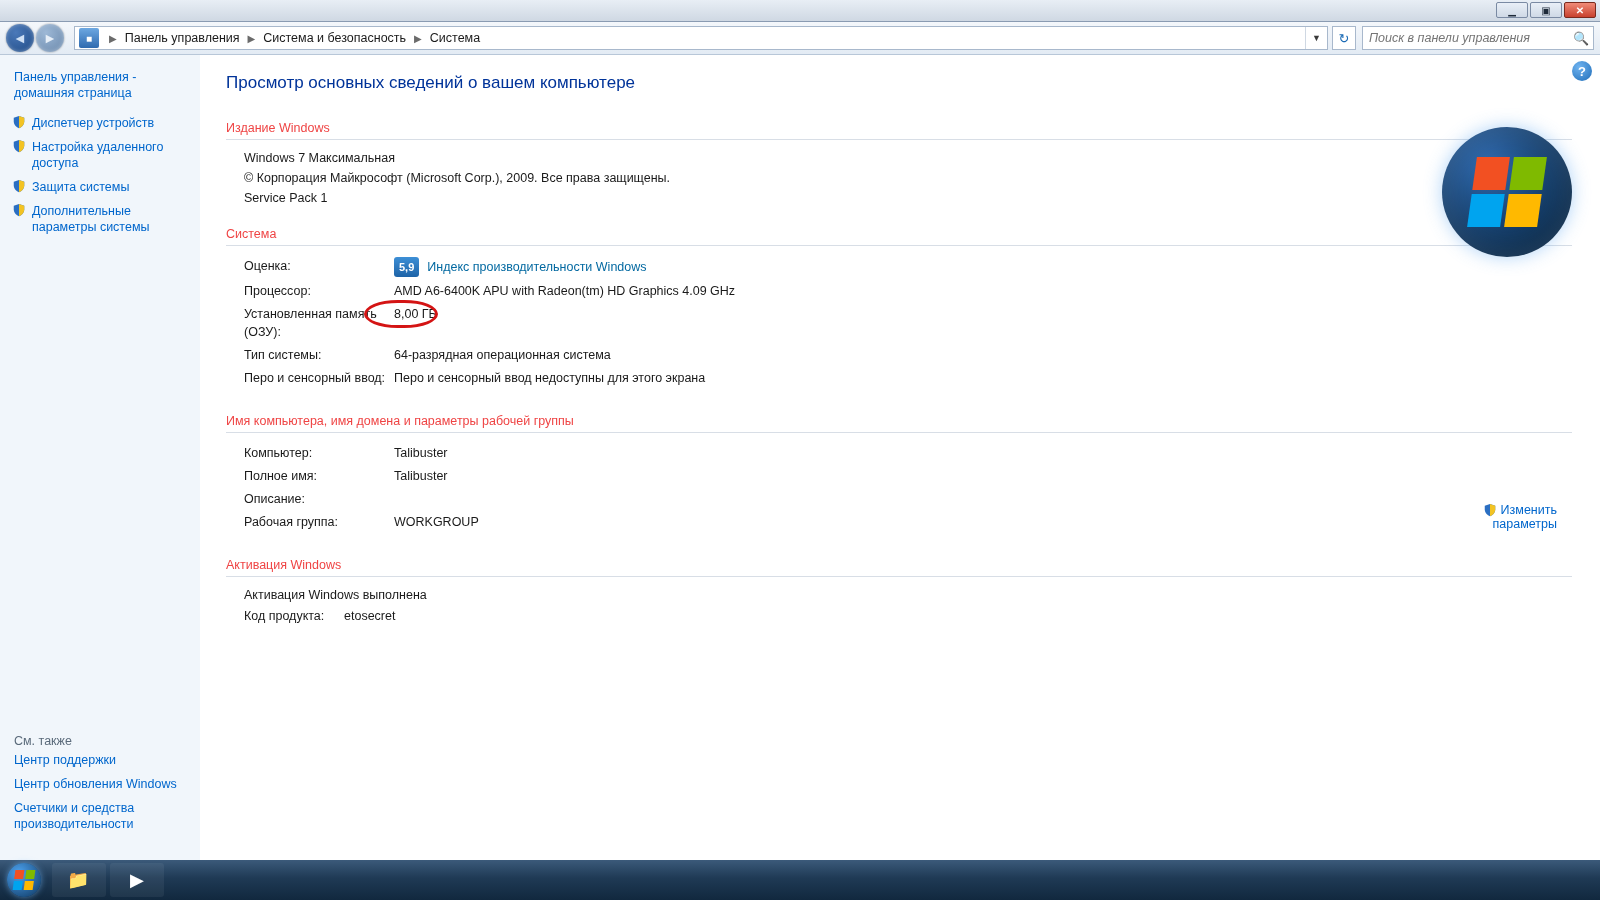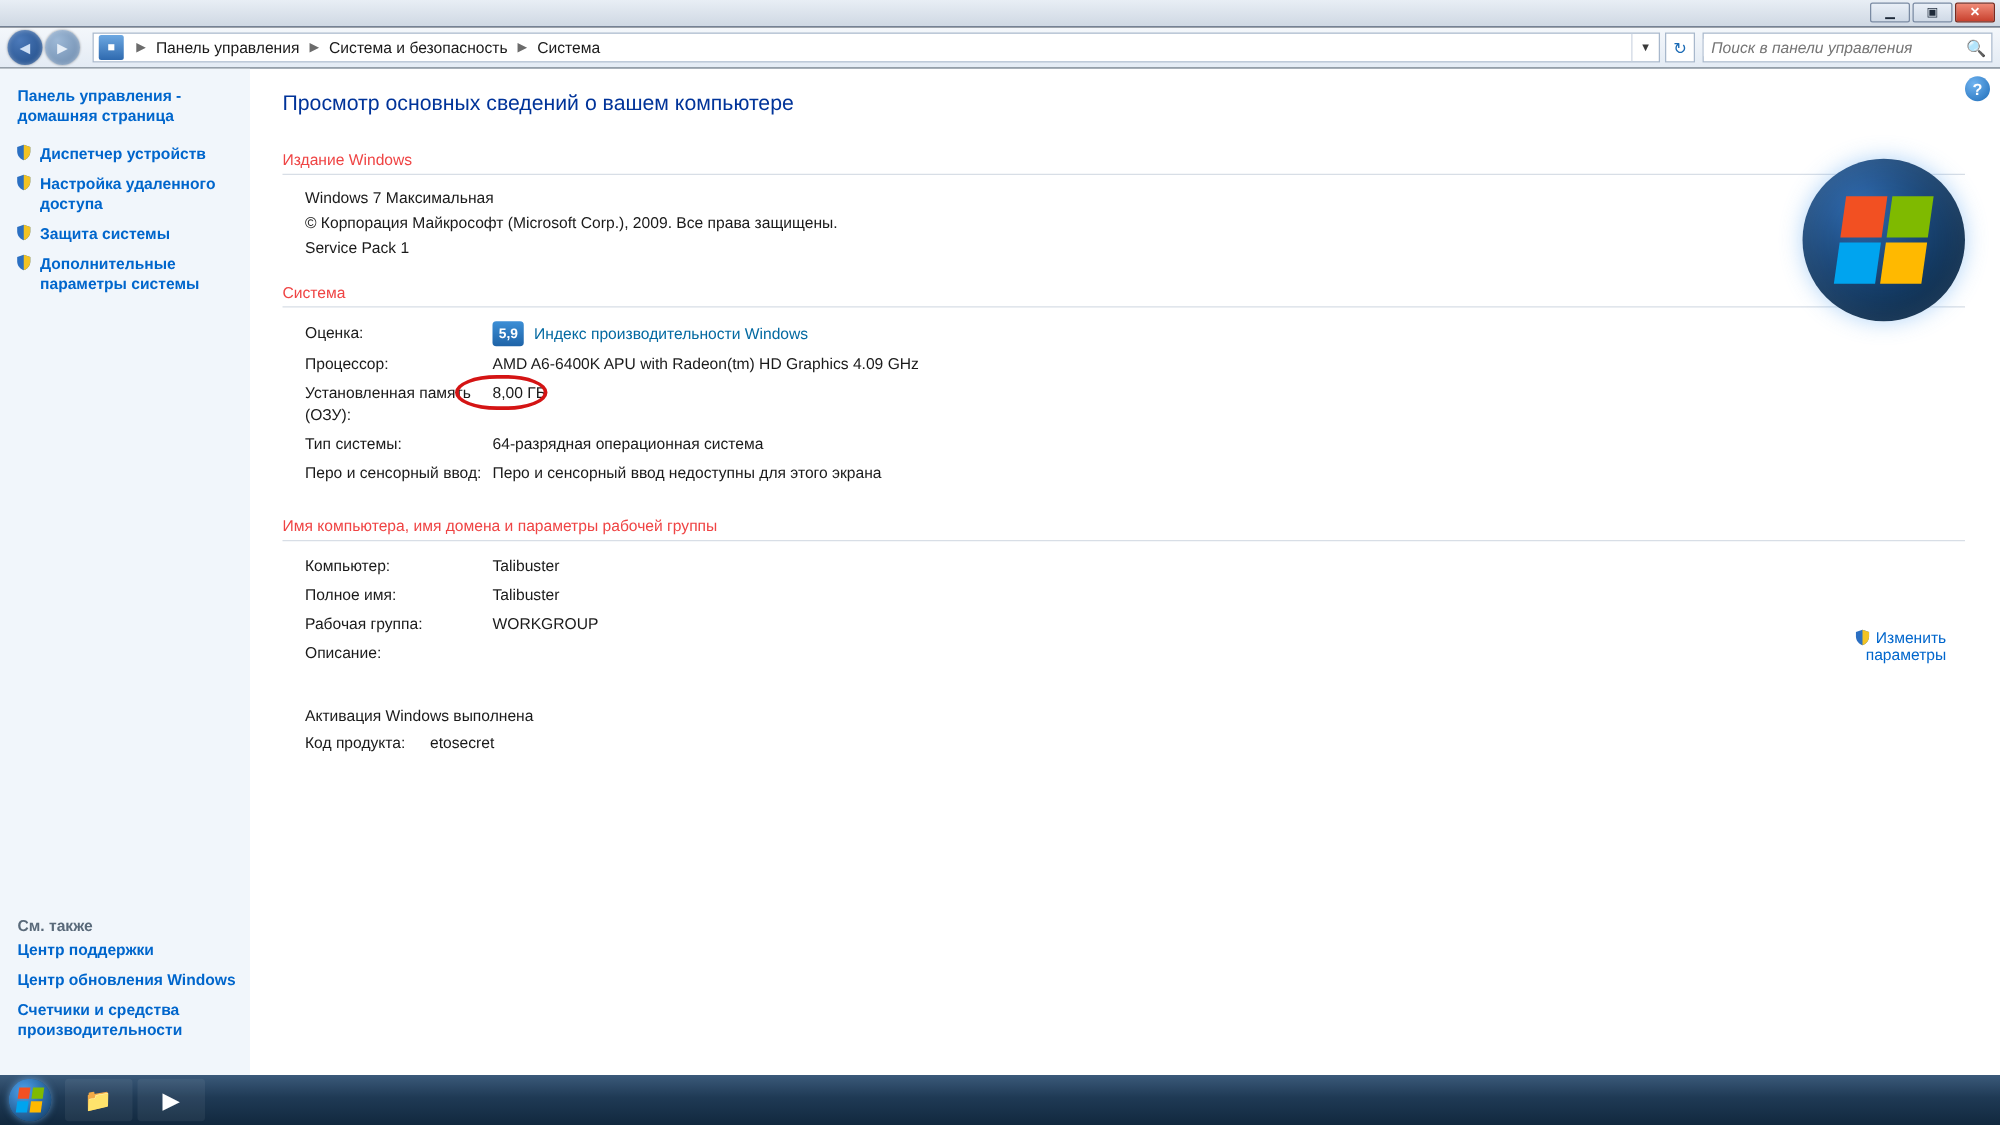--- a/index.html
+++ b/index.html
@@ -37,7 +37,7 @@
 
 
 .page{position:absolute; left:0; top:55px; width:1600px; height:805px; background:#fff; display:flex;}
-.side{width:200px; background:#f1f6fb; border-right:0px; padding:14px 6px 0 14px; position:relative;font-weight:bold;}
+.side{width:200px; background:#f1f6fb; border-right:0px; padding:14px 6px 0 14px; position:relative;}
 .side a{display:block; font-size:12.5px; color:#0066cc; text-decoration:none; line-height:16px; margin-bottom:8px; padding-left:18px; position:relative;}
 .side a .shield{position:absolute;left:-2px;top:0;width:14px;height:14px;}
 .side .home{color:#0066cc; padding-left:0; margin-bottom:14px;}

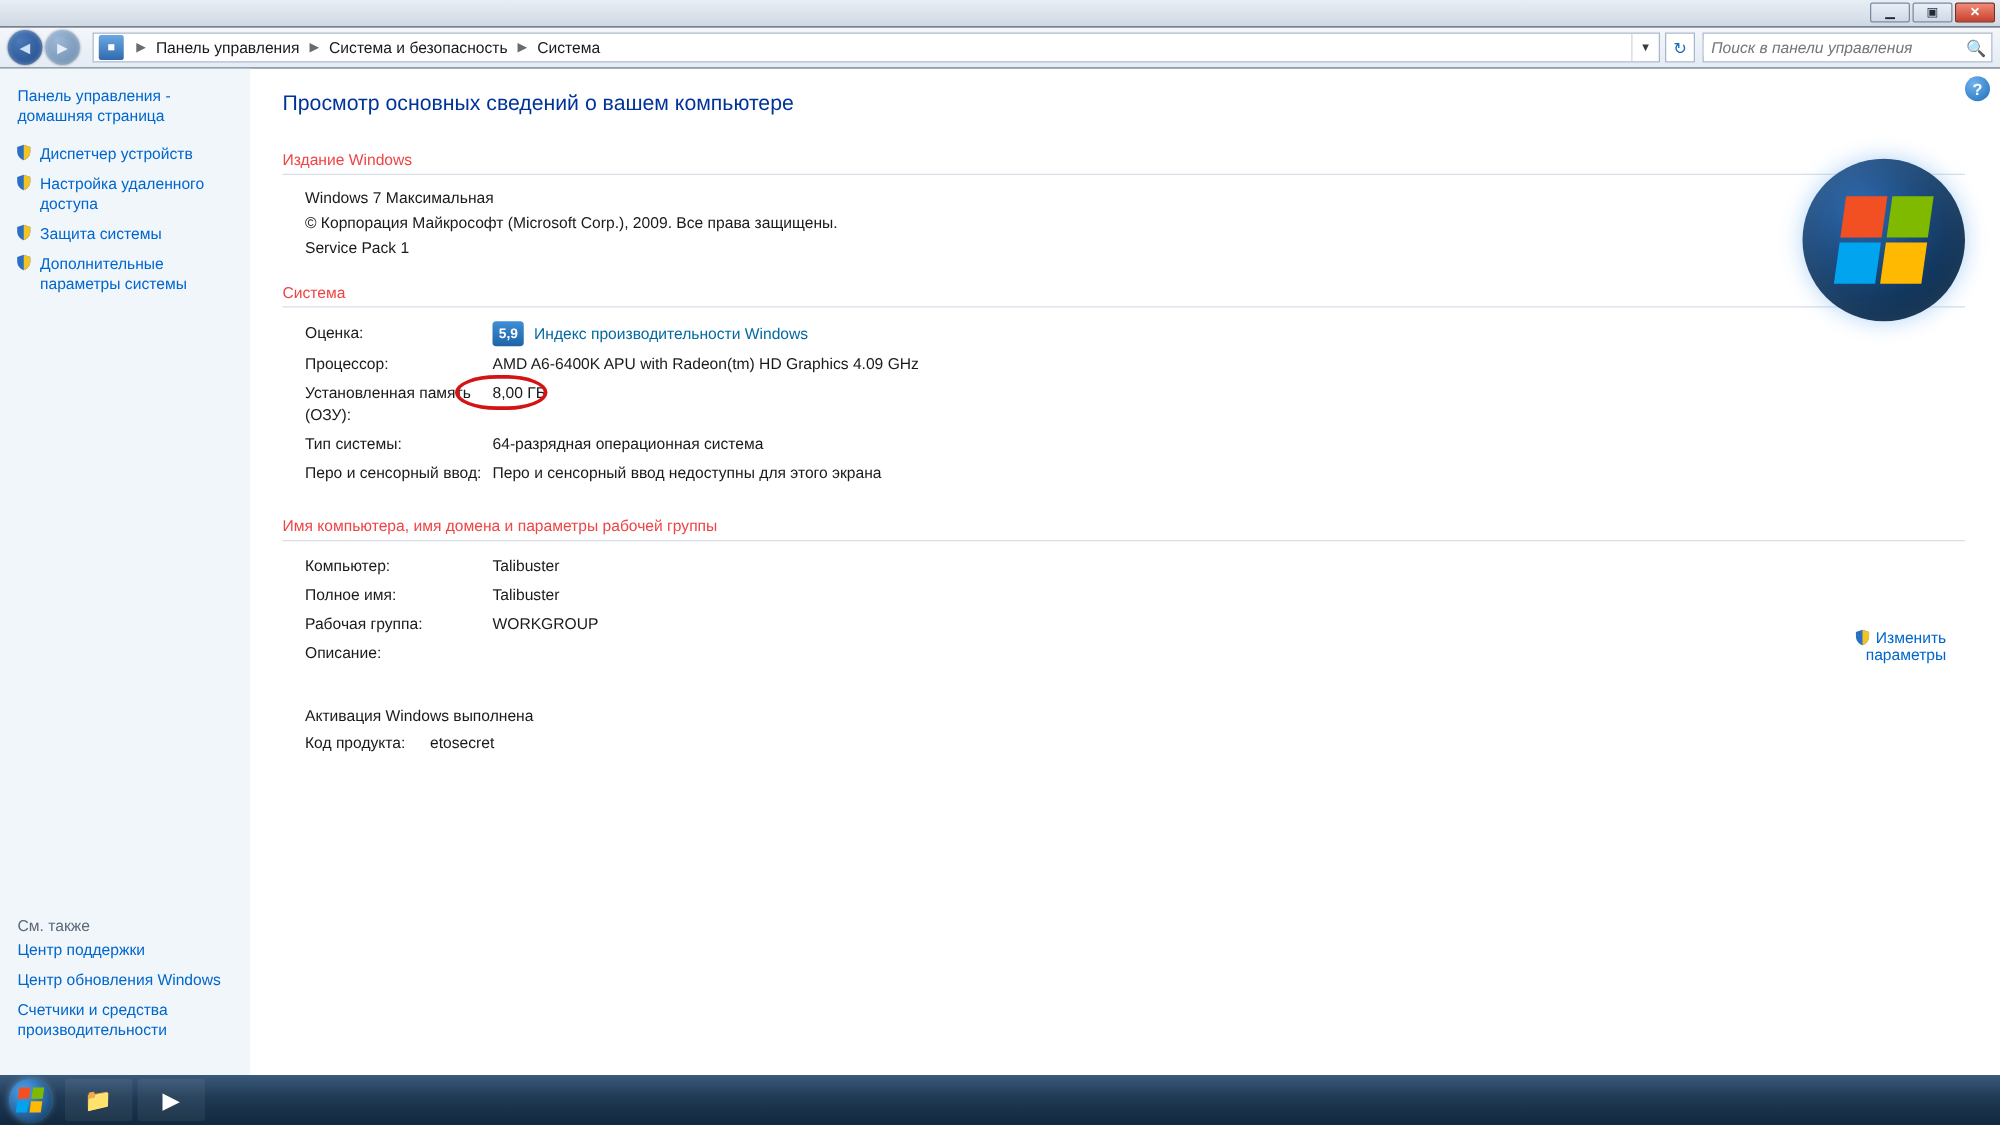--- a/index.html
+++ b/index.html
@@ -225,12 +225,12 @@
           <div class="val">Talibuster</div>
         </div>
       <div class="row">
+          <div class="lab">Описание:</div>
+          <div class="val"></div>
+        </div>
+      <div class="row">
           <div class="lab">Рабочая группа:</div>
           <div class="val">WORKGROUP</div>
-        </div>
-      <div class="row">
-          <div class="lab">Описание:</div>
-          <div class="val"></div>
         </div>
     </div>
 

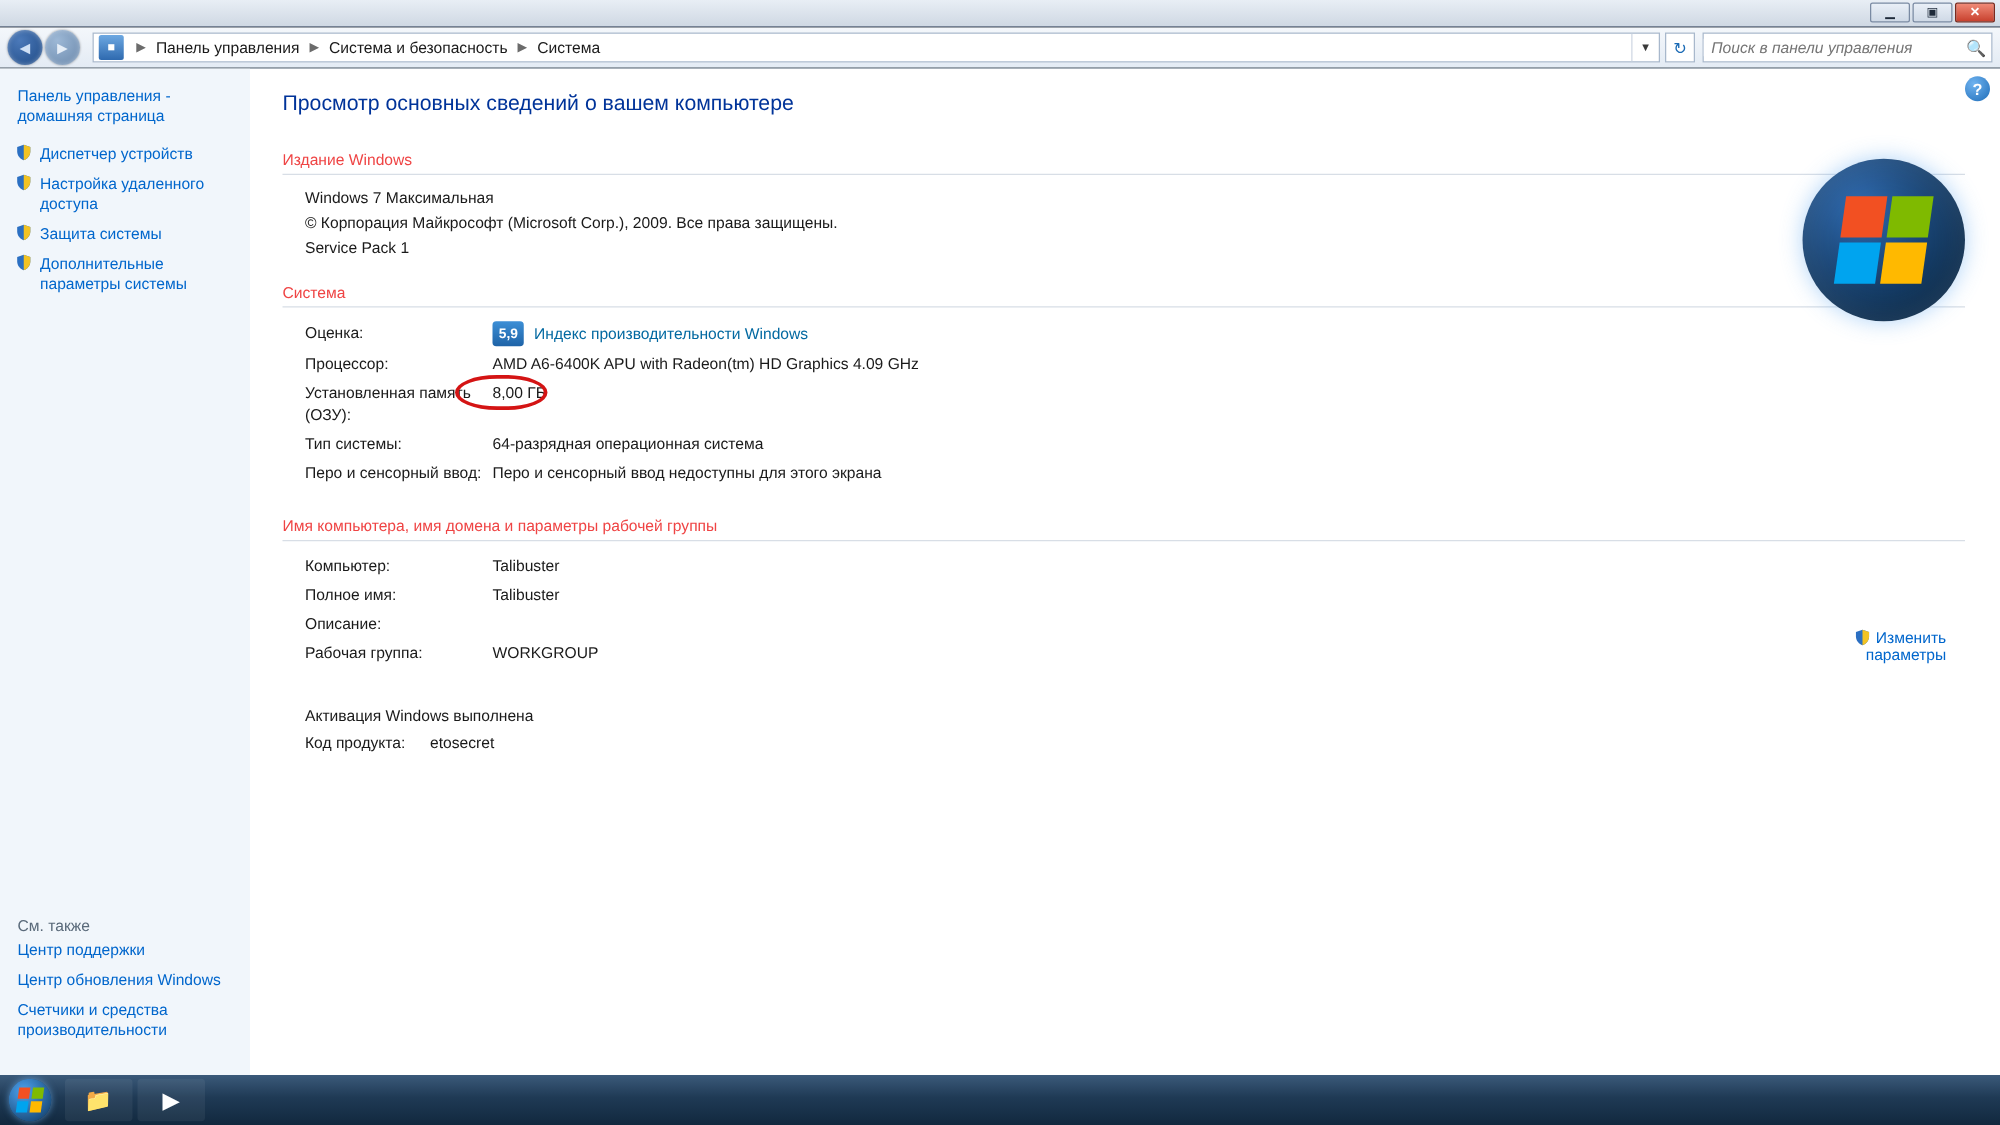--- a/index.html
+++ b/index.html
@@ -245,6 +245,7 @@
       <div class="sub">параметры</div>
     </div>
 
+    <div class="sectionhead">Активация Windows</div>
     <div class="indent">
       <div style="margin-bottom:5px;">Активация Windows выполнена</div>
       <div class="row">

